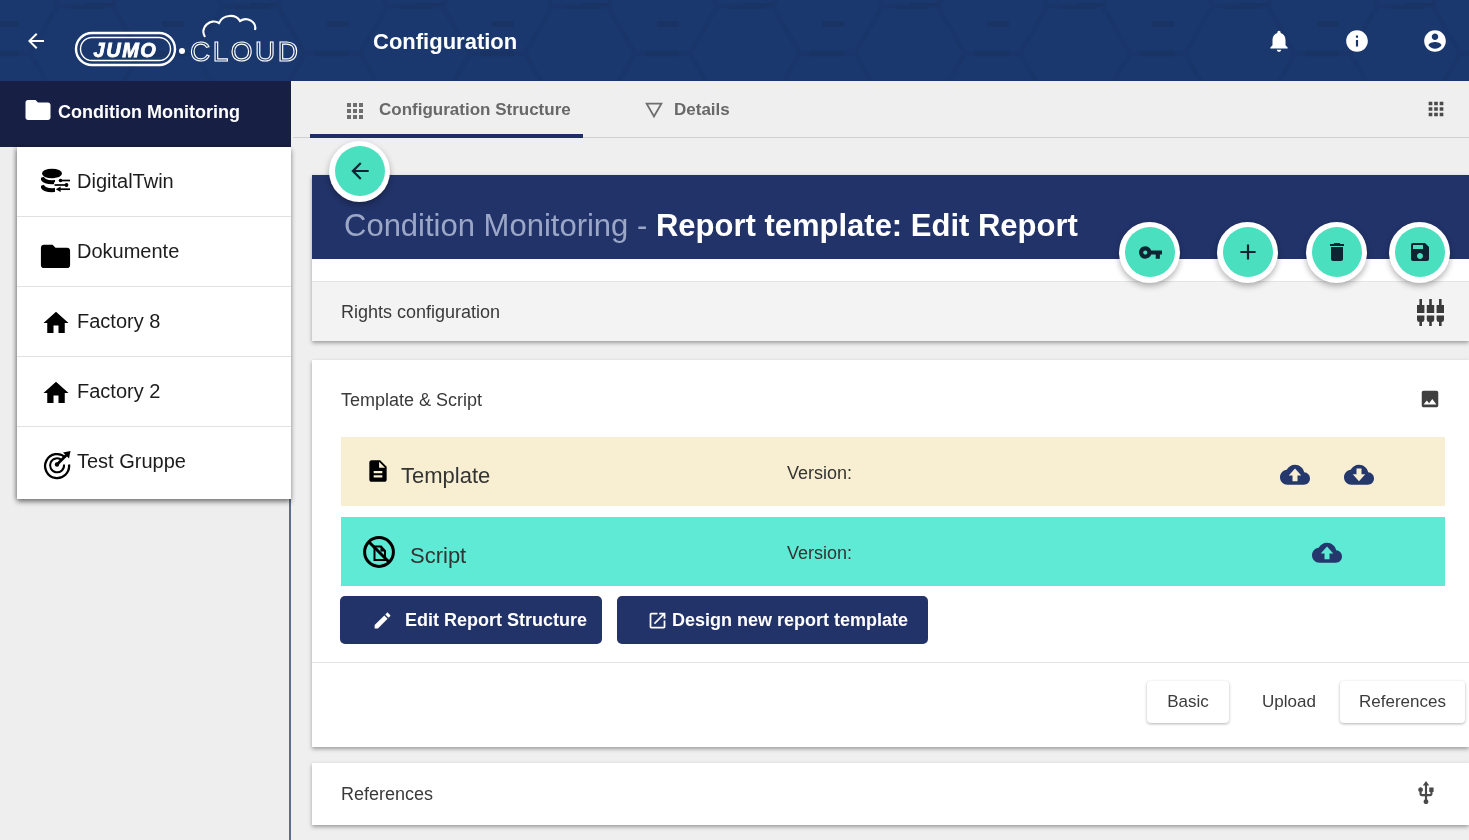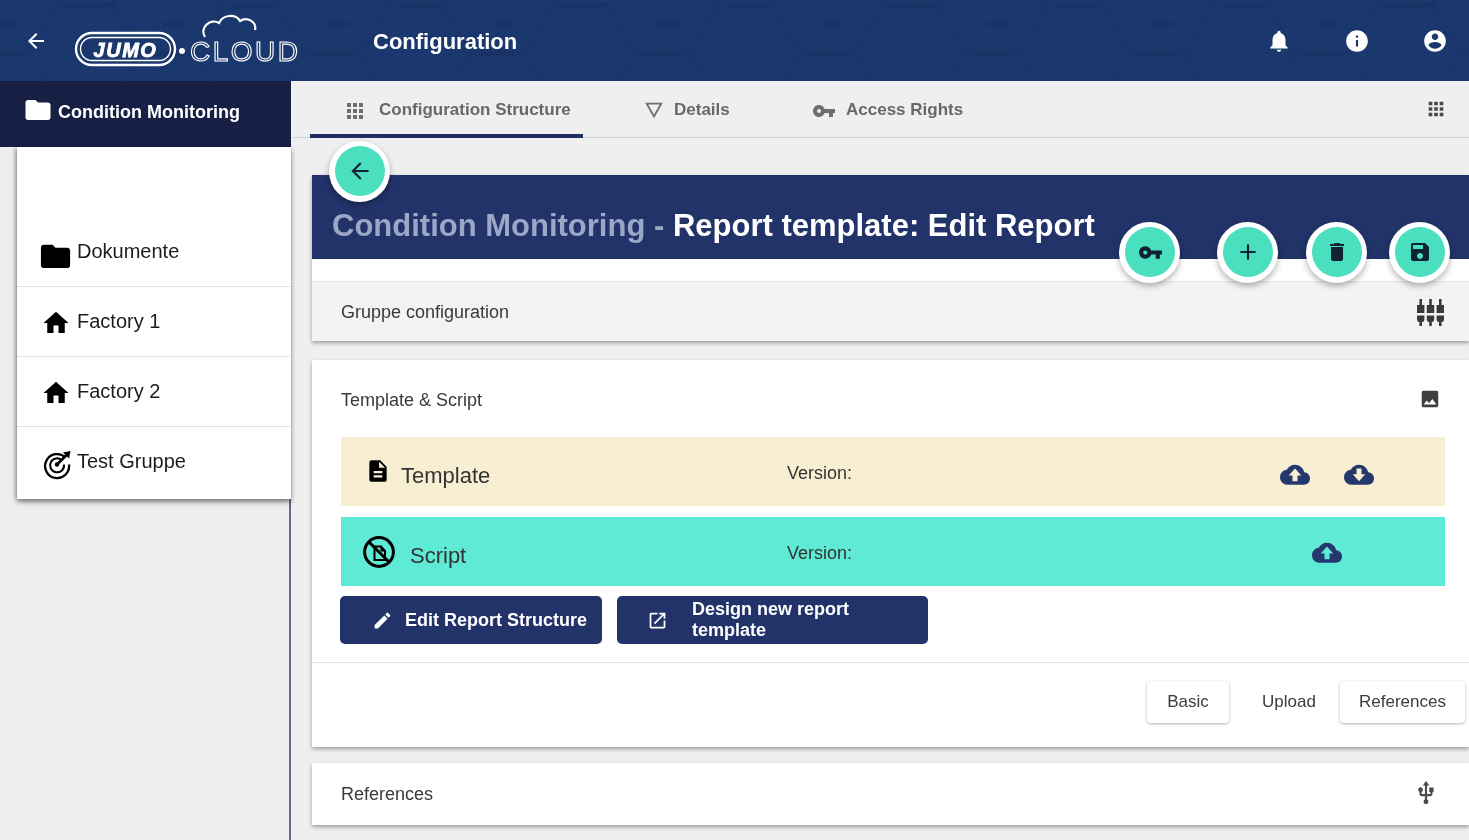--- a/index.html
+++ b/index.html
@@ -156,12 +156,6 @@
     </svg>
     Details
   </div>
-  <div class="tab" style="left:553px;top:19px">
-    <svg style="position:absolute;left:-34px;top:-1px" width="24" height="24" viewBox="0 0 24 24">
-      <path fill="#6e6e6e" d="M12.65 10C11.83 7.67 9.61 6 7 6c-3.31 0-6 2.69-6 6s2.69 6 6 6c2.61 0 4.83-1.67 5.65-4H17v4h4v-4h2v-4H12.65zM7 14c-1.1 0-2-.9-2-2s.9-2 2-2 2 .9 2 2-.9 2-2 2z"></path>
-    </svg>
-    Access Rights
-  </div>
   <svg style="position:absolute;right:22px;top:17px" width="22" height="22" viewBox="0 0 24 24">
     <path fill="#4a4a4a" d="M4 4h4v4H4zM10 4h4v4h-4zM16 4h4v4h-4zM4 10h4v4H4zM10 10h4v4h-4zM16 10h4v4h-4zM4 16h4v4H4zM10 16h4v4h-4zM16 16h4v4h-4z"></path>
   </svg>

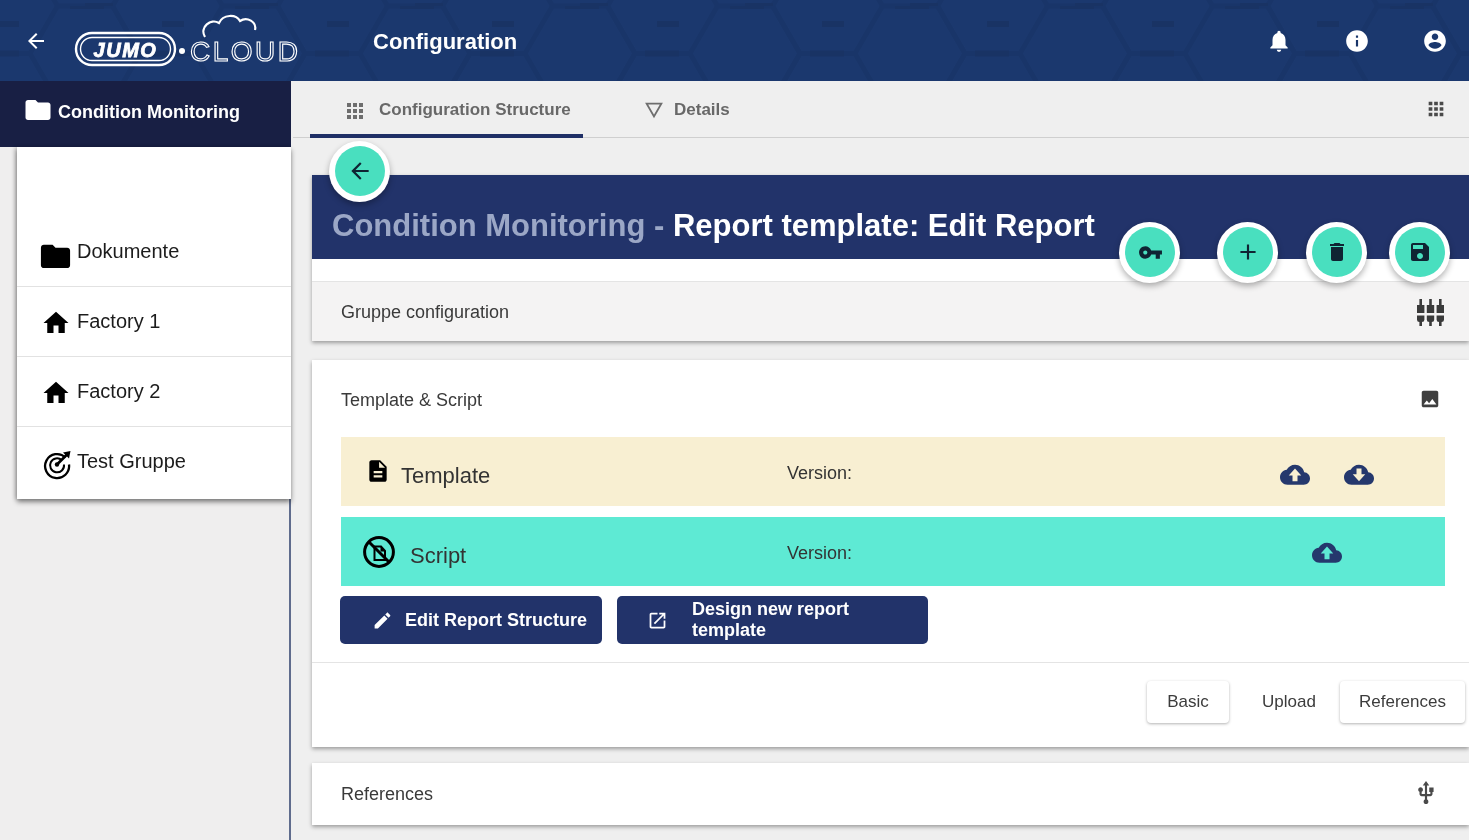--- a/index.html
+++ b/index.html
@@ -110,6 +110,21 @@
     <div class="txt">Condition Monitoring</div>
   </div>
   <div id="panel">
+    <div class="item" style="top:0">
+      <svg width="30" height="28" viewBox="0 0 30 28">
+        <ellipse cx="11" cy="5.5" rx="10" ry="4.8" fill="#000"></ellipse>
+        <path d="M1 9.5 C2 12.5 6 14.3 11 14.3 C13 14.3 15 14 16.5 13.4" stroke="#000" stroke-width="4" fill="none"></path>
+        <path d="M1 17.5 C2 20.5 6 22.3 11 22.3 C14 22.3 16.5 21.7 18.3 20.8" stroke="#000" stroke-width="4" fill="none"></path>
+        <path d="M14 12.5 H29 M13 17 H26 M14 21.2 H29" stroke="#fff" stroke-width="5.4"></path>
+        <path d="M19.5 12.5 H29" stroke="#000" stroke-width="1.7"></path>
+          <circle cx="19.5" cy="12.5" r="1.8" fill="#000"></circle>
+        <path d="M13.5 17 H25.5" stroke="#000" stroke-width="1.7"></path>
+          <circle cx="25.5" cy="17" r="1.9" fill="#000"></circle>
+        <path d="M17.5 21.2 H29" stroke="#000" stroke-width="1.7"></path>
+          <path d="M14.8 21.2 l4.8 -2.7 v5.4 z" fill="#000"></path>
+      </svg>
+      <div class="lbl">DigitalTwin</div>
+    </div>
     <div class="item" style="top:70px">
       <svg style="left:21px;top:23px" width="35" height="31" viewBox="0 0 24 21.2">
           <path fill="#000" d="M10 3.2H4c-1.1 0-1.99.9-1.99 2L2 17.2c0 1.1.9 2 2 2h16c1.1 0 2-.9 2-2V7.2c0-1.1-.9-2-2-2h-8l-2-2z"></path>

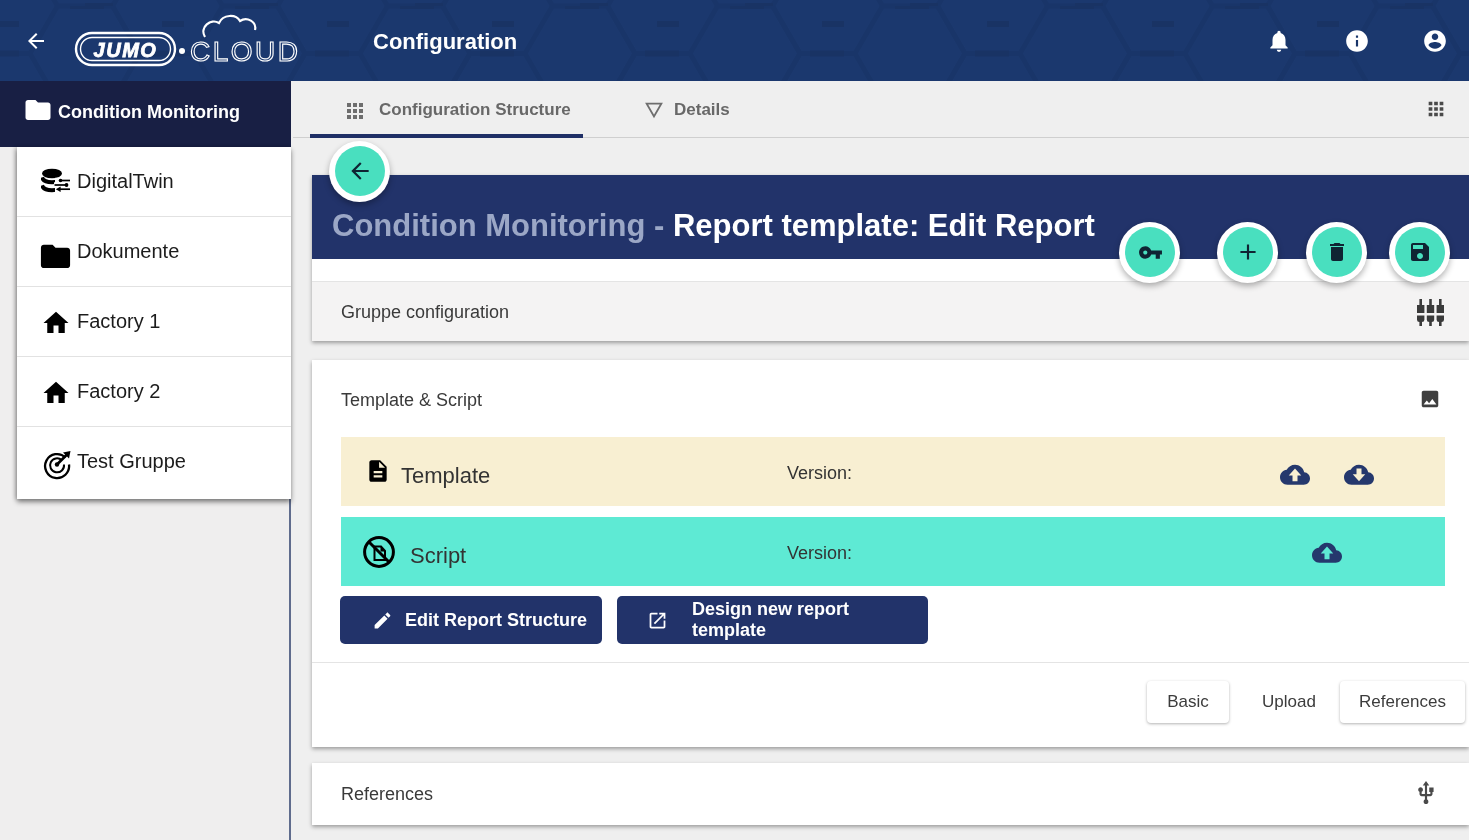--- a/index.html
+++ b/index.html
@@ -27,7 +27,7 @@
   
   #bannerCard { position:absolute; left:312px; top:175px; width:1157px; background:#fff; box-shadow:0 2px 4px rgba(0,0,0,.35); }
   #banner { position:relative; width:1157px; height:84px; background:#22336a; }
-  #banner .t1 { color:#9ba7c6; font-weight:bold; }
+  #banner .t1 { color:#9ba7c6; font-weight:normal;margin-left:12px; }
   #banner .t2 { color:#fff; font-weight:bold; }
   #bannerTitle { position:absolute; left:20px; top:33px; font-size:31px; white-space:nowrap; }
   #whiteband { width:1157px; height:22px; background:#fff; }

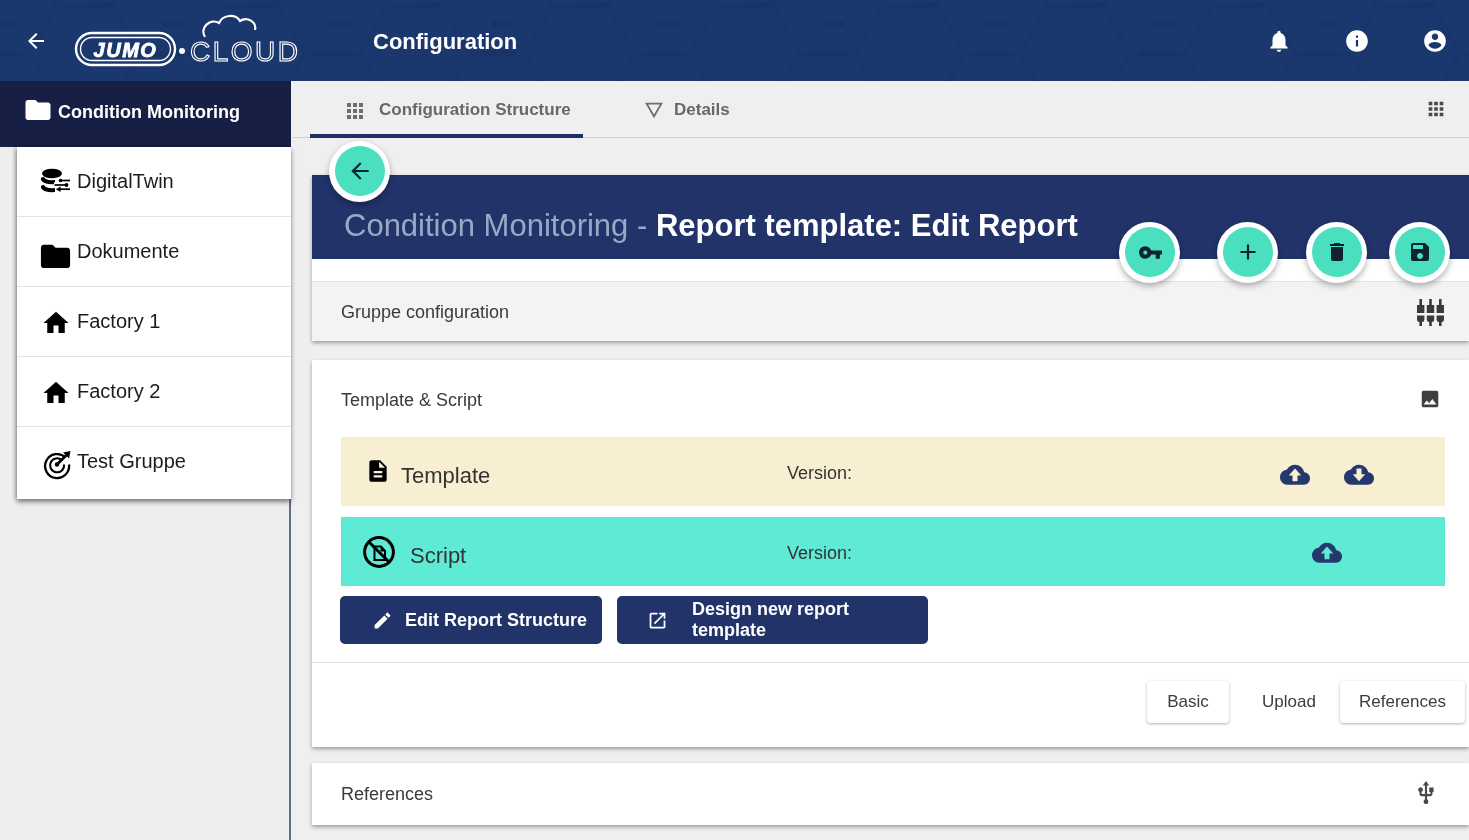--- a/index.html
+++ b/index.html
@@ -135,7 +135,7 @@
       <svg width="30" height="30" viewBox="0 0 24 24">
           <path fill="#000" d="M10 20v-6h4v6h5v-8h3L12 3 2 12h3v8z"></path>
         </svg>
-      <div class="lbl">Factory 1</div>
+      <div class="lbl">Factory 8</div>
     </div>
     <div class="item" style="top:210px">
       <svg width="30" height="30" viewBox="0 0 24 24">

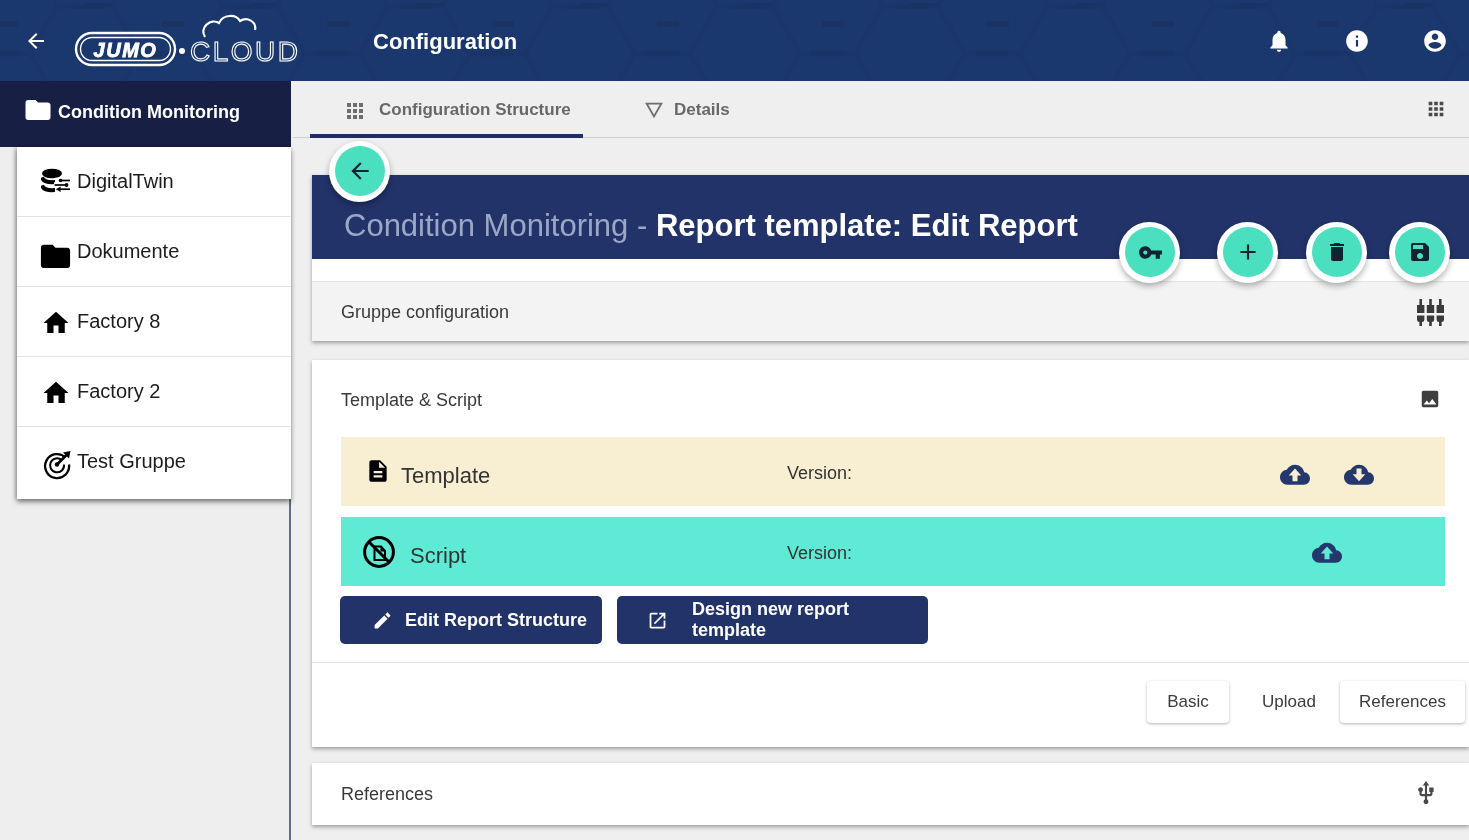--- a/index.html
+++ b/index.html
@@ -183,7 +183,7 @@
   </div>
   <div id="whiteband"></div>
   <div id="basicBar">
-    <div class="lbl">Gruppe configuration</div>
+    <div class="lbl">Rights configuration</div>
     <svg style="position:absolute;right:25px;top:17px" width="27" height="27" viewBox="0 0 27 27">
       <g fill="#3a3a3a">
         <path d="M2.4 0 h2.6 v7 h-2.6z M0 6 h7.4 v8 h-7.4z M0 16.5 h7.4 v4.2 a2.4 2.4 0 0 1 -2.4 2.4 h-2.6 a2.4 2.4 0 0 1 -2.4 -2.4z M2.4 22 h2.6 v5 h-2.6z"></path>

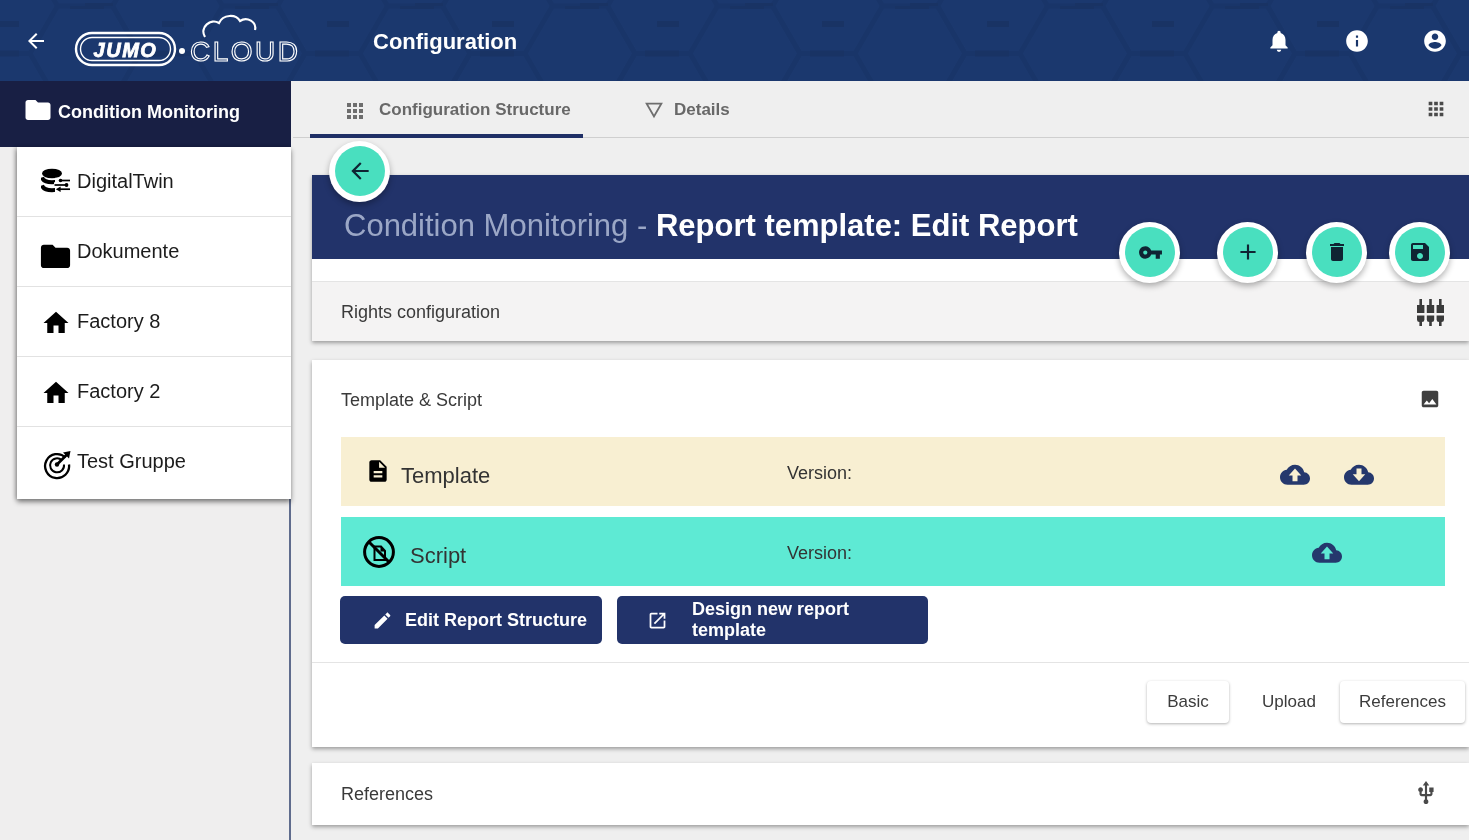--- a/index.html
+++ b/index.html
@@ -270,7 +270,7 @@
     <svg style="margin-left:30px" width="21" height="21" viewBox="0 0 24 24">
       <path fill="#fff" d="M19 19H5V5h7V3H5c-1.11 0-2 .9-2 2v14c0 1.1.89 2 2 2h14c1.1 0 2-.9 2-2v-7h-2v7zM14 3v2h3.59l-9.83 9.83 1.41 1.41L19 6.41V10h2V3h-7z"></path>
     </svg>
-    <span style="margin-left:24px">Design new report template</span>
+    <span style="margin-left:4px">Design new report template</span>
   </div>
 
   <div id="cardDivider"></div>

